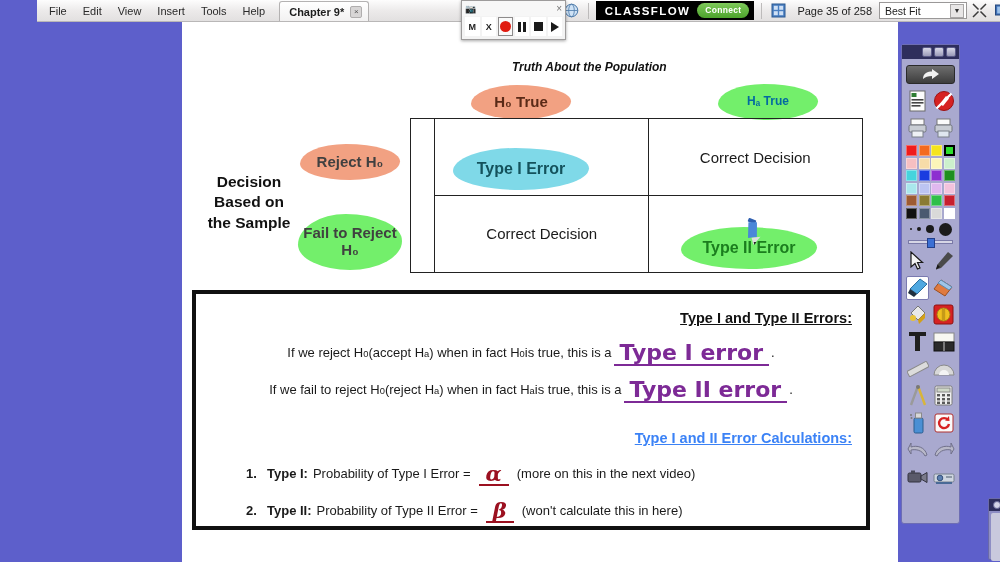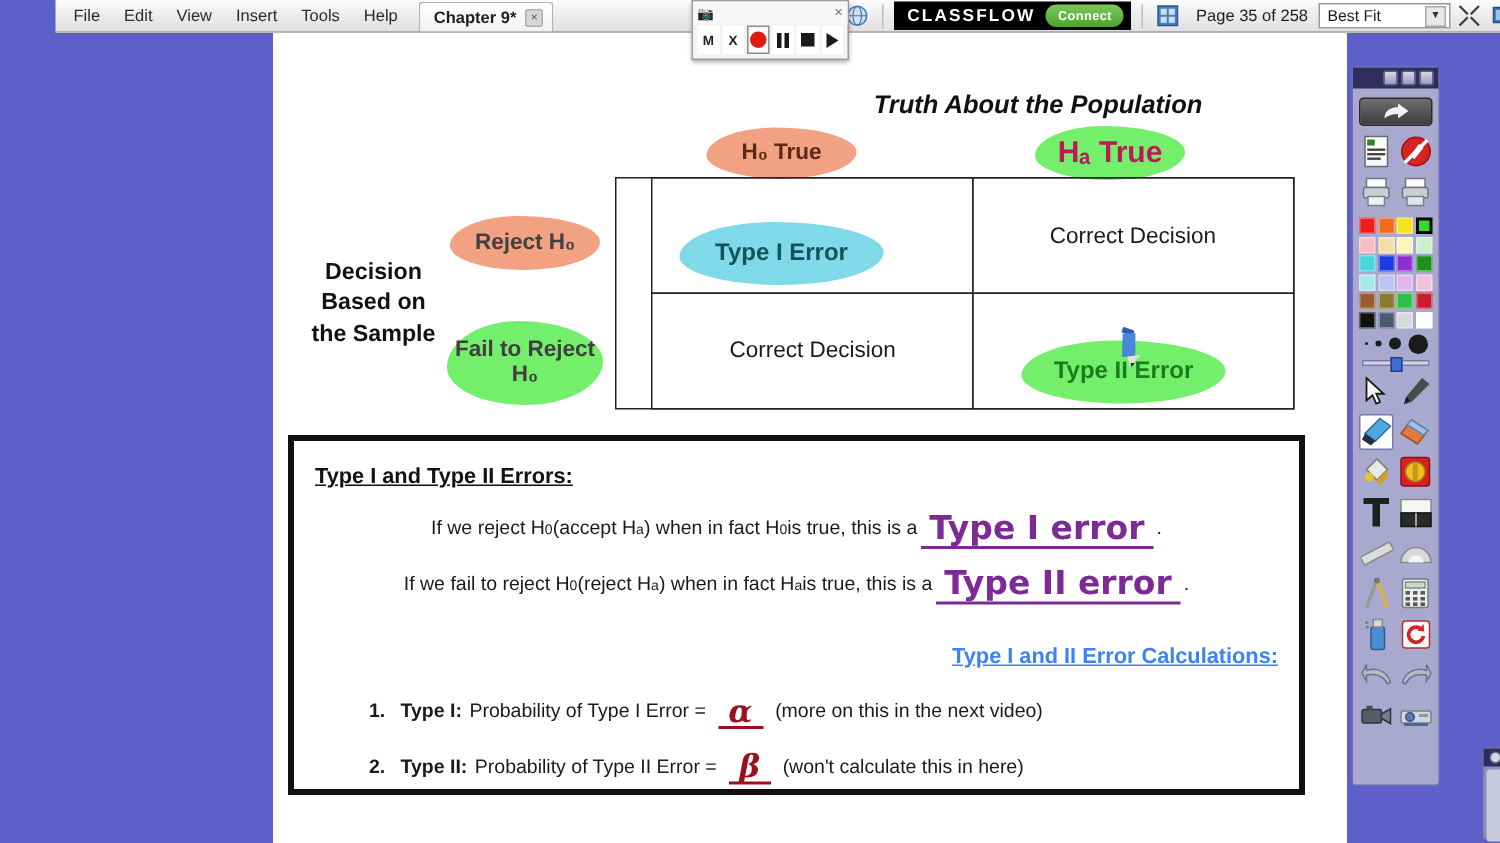--- a/index.html
+++ b/index.html
@@ -124,8 +124,8 @@
 
   .slide-title {
     position: absolute; left: 330px; top: 38px; width: 360px;
-    text-align: center;
-    font-size: 17px; font-weight: bold; font-style: italic; color: #111;
+    text-align: left;
+    font-size: 12px; font-weight: bold; font-style: italic; color: #111;
     font-family: "Liberation Sans", sans-serif;
   }
 

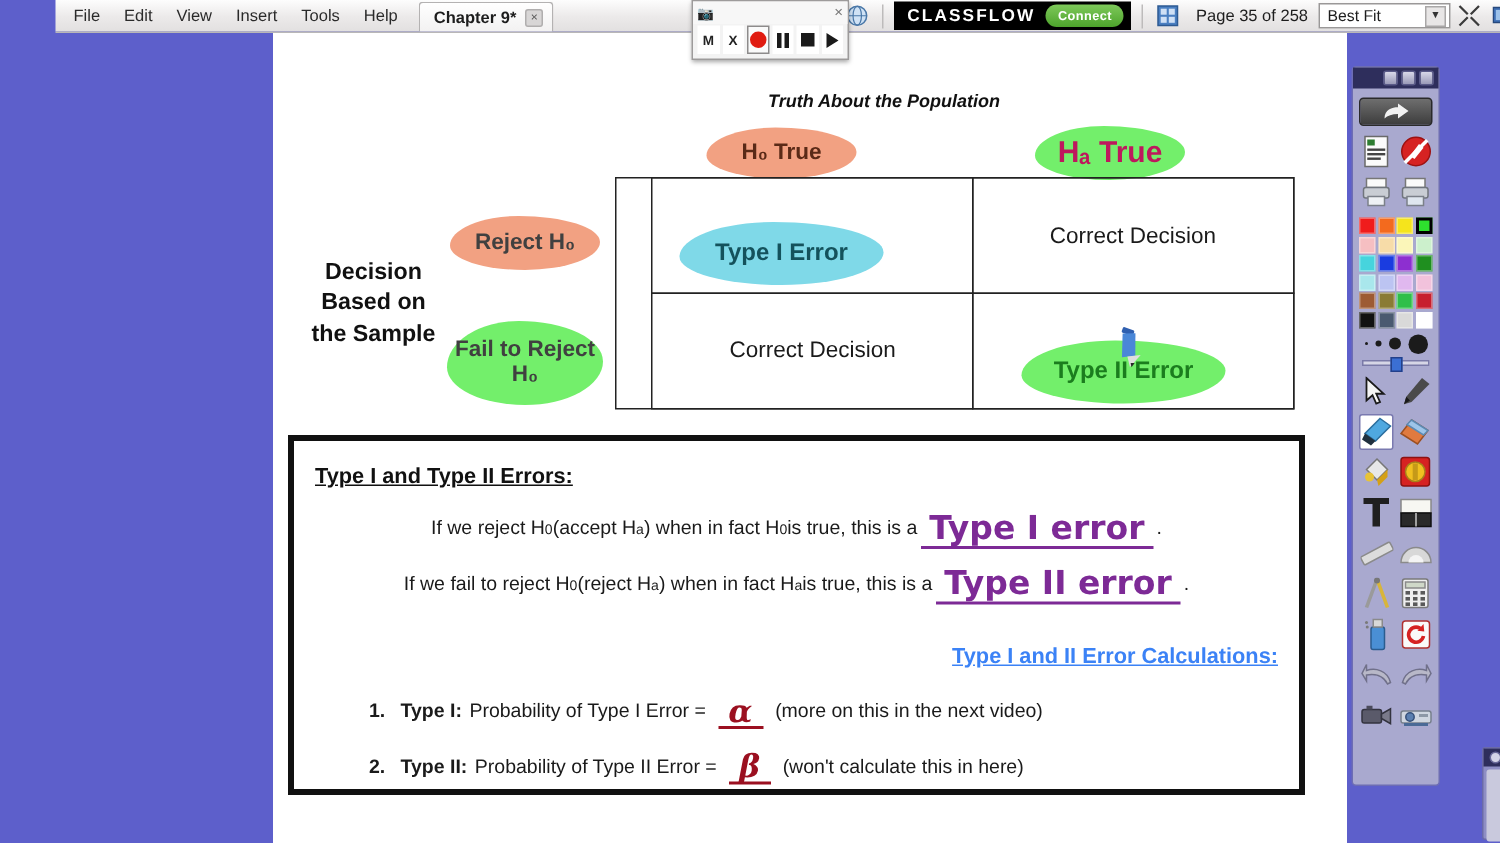--- a/index.html
+++ b/index.html
@@ -143,7 +143,7 @@
   .blob.cyan   { background: #7fd9e8; }
 
   .h0true { left: 289px; top: 63px; width: 100px; height: 34px; font-size: 15px; color: #5a2a17; }
-  .hatrue { left: 508px; top: 62px; width: 100px; height: 36px; font-size: 20px; color: #be185d; }
+  .hatrue { left: 536px; top: 62px; width: 100px; height: 36px; font-size: 12px; color: #0369a1; }
   .reject { left: 118px; top: 122px; width: 100px; height: 36px; font-size: 15px; color: #404040; }
   .failrej { left: 116px; top: 192px; width: 104px; height: 56px; font-size: 15px; color: #404040; }
   .t1blob { left: 271px; top: 126px; width: 136px; height: 42px; font-size: 16px; color: #14525c; }

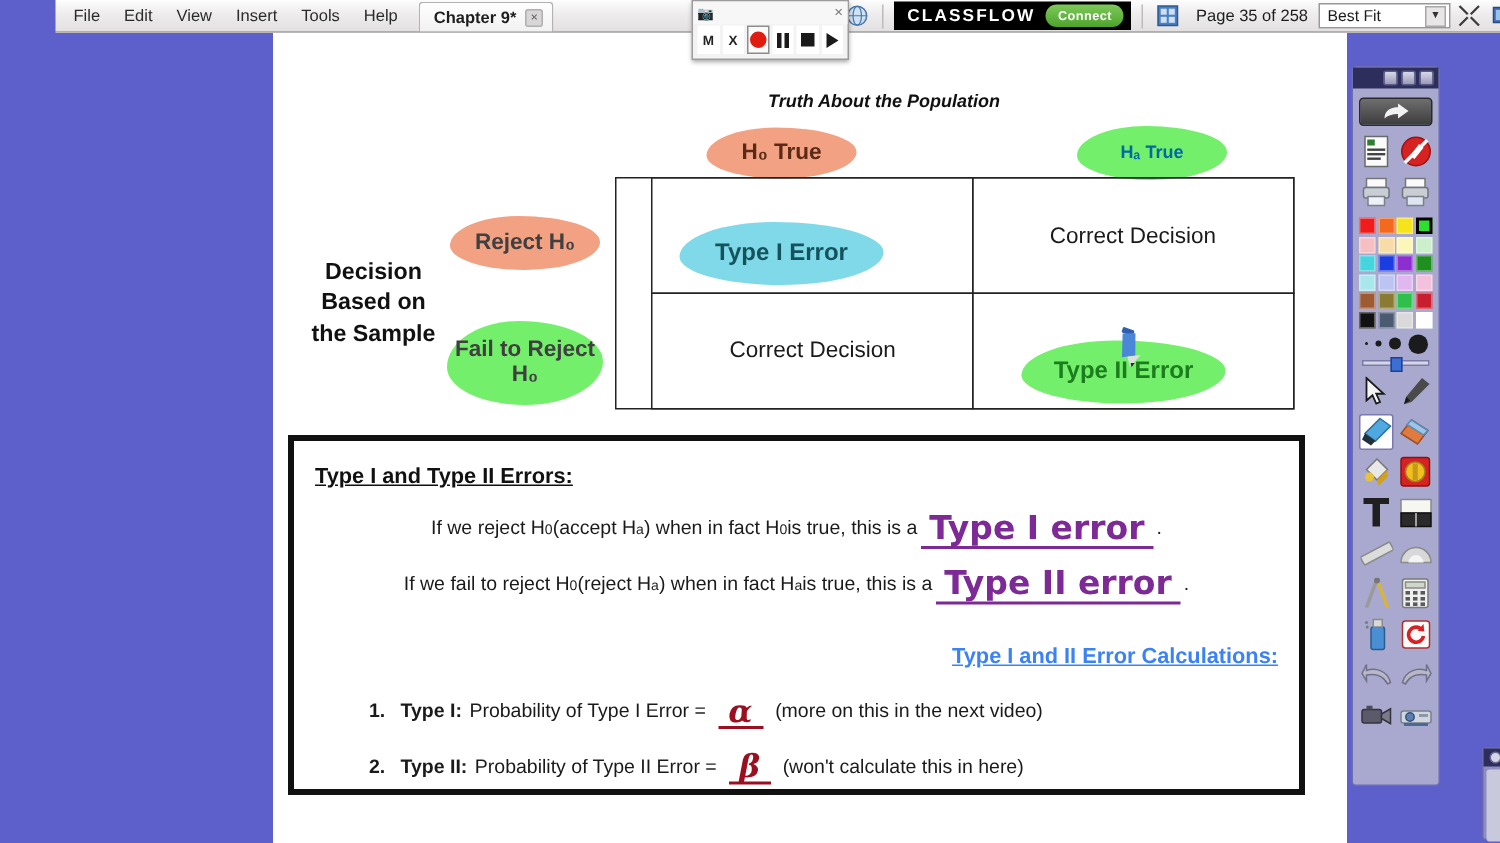--- a/index.html
+++ b/index.html
@@ -179,7 +179,7 @@
     padding: 10px 14px;
   }
   .ex-head {
-    text-align: left; font-size: 14.5px; font-weight: bold; color: #111;
+    text-align: right; font-size: 14.5px; font-weight: bold; color: #111;
     text-decoration: underline; margin-top: 6px;
   }
   .ex-line {

